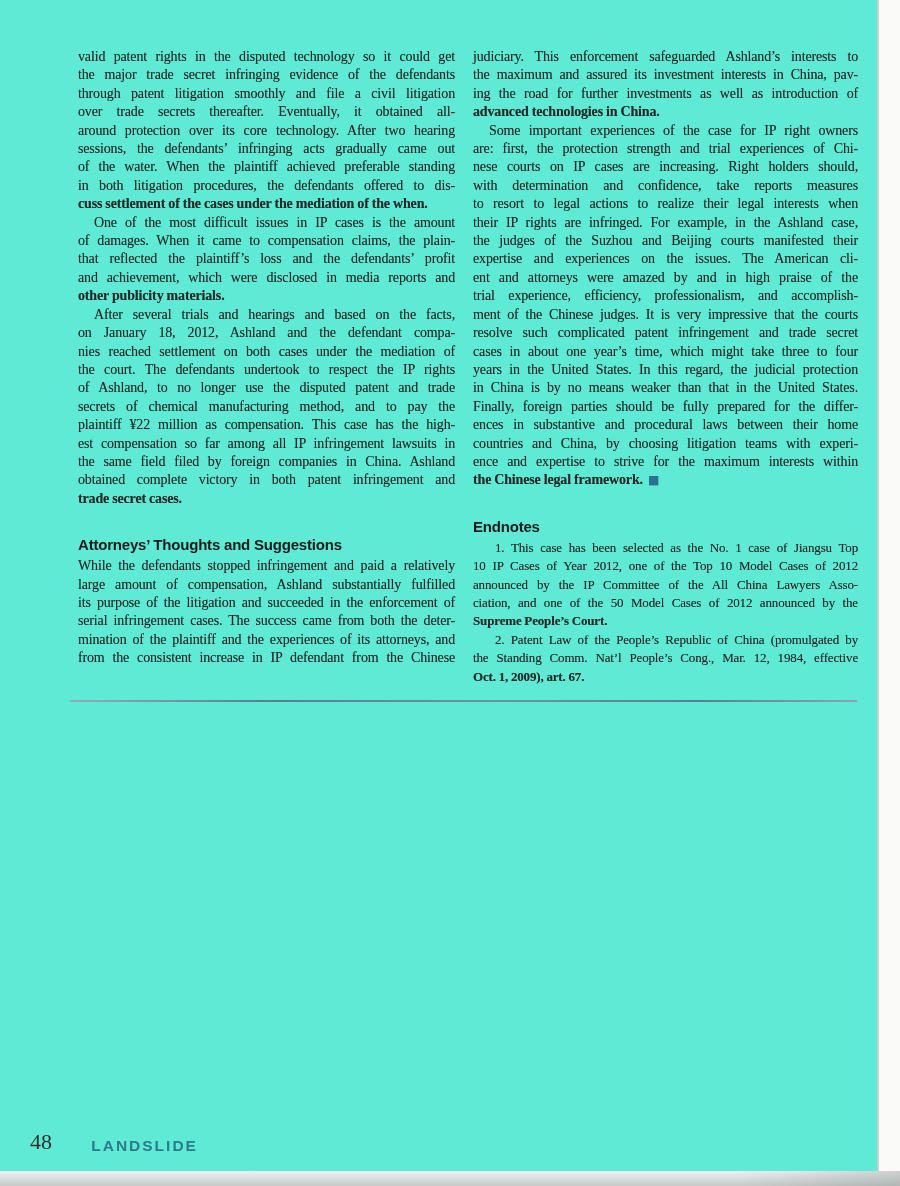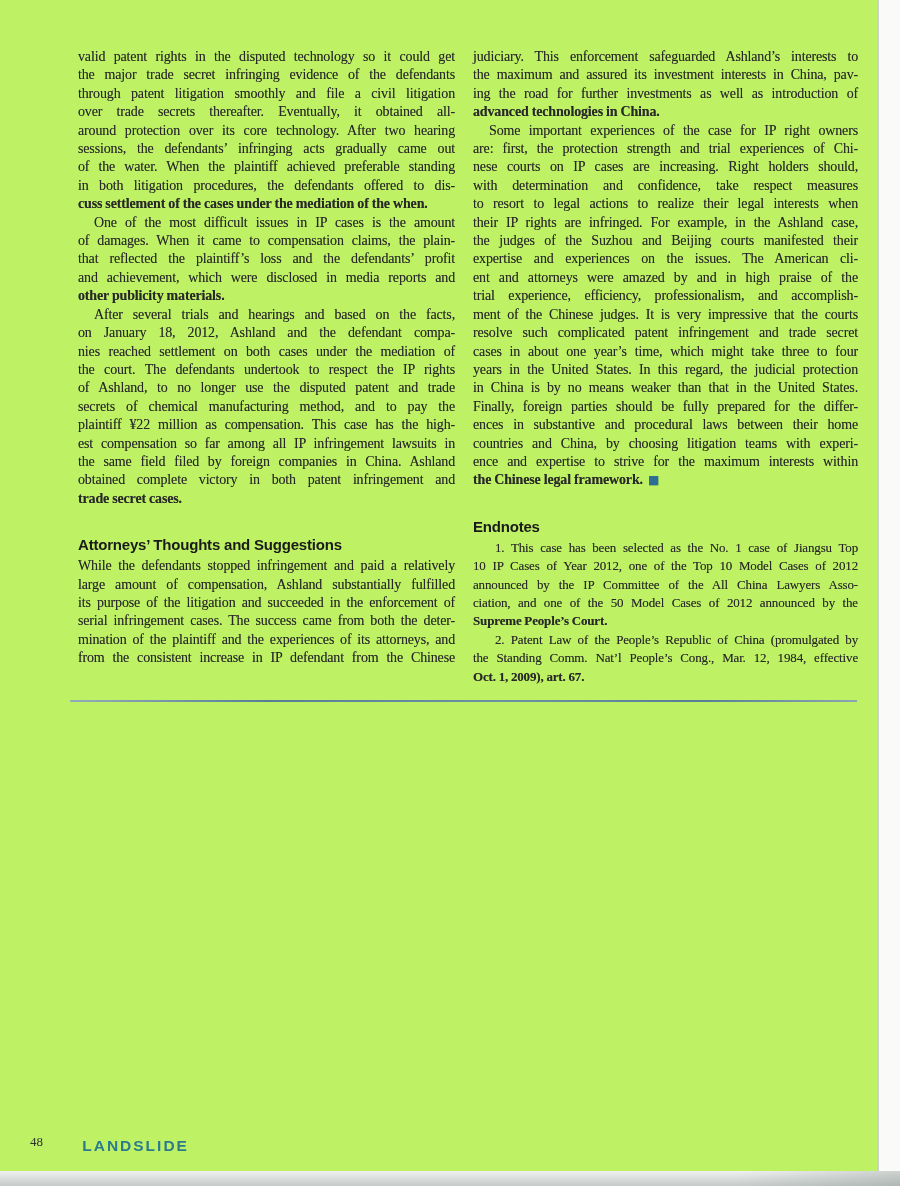--- a/index.html
+++ b/index.html
@@ -7,7 +7,7 @@
     position: relative;
     width: 900px;
     height: 1186px;
-    background: #bef264;
+    background: #5eead4;
     overflow: hidden;
     font-family: "Liberation Serif", serif;
     color: #282828;

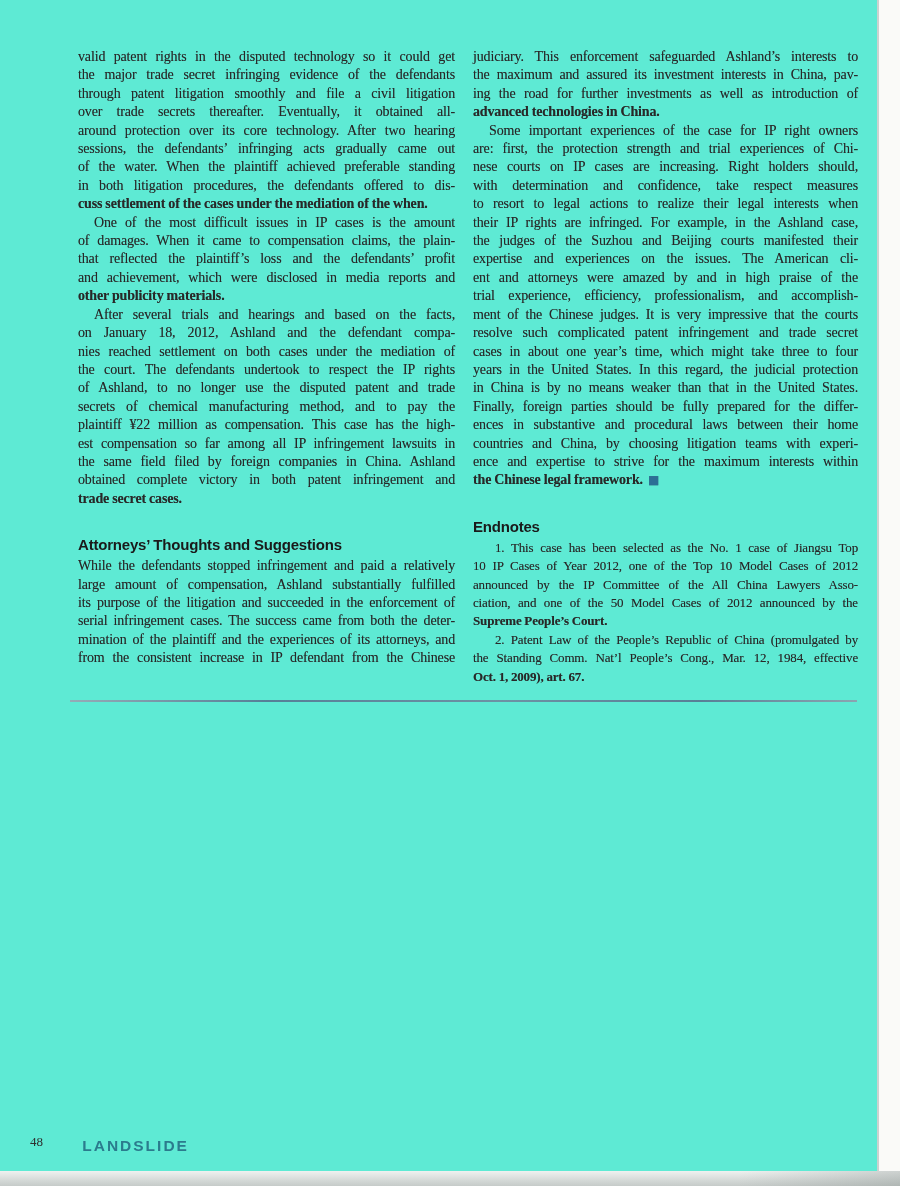--- a/index.html
+++ b/index.html
@@ -170,7 +170,7 @@
         <div class="line first-indent">Some important experiences of the case for IP right owners</div>
         <div class="line">are: first, the protection strength and trial experiences of Chi-</div>
         <div class="line">nese courts on IP cases are increasing. Right holders should,</div>
-        <div class="line">with determination and confidence, take respect measures</div>
+        <div class="line">with determination and confidence, take reports measures</div>
         <div class="line">to resort to legal actions to realize their legal interests when</div>
         <div class="line">their IP rights are infringed. For example, in the Ashland case,</div>
         <div class="line">the judges of the Suzhou and Beijing courts manifested their</div>

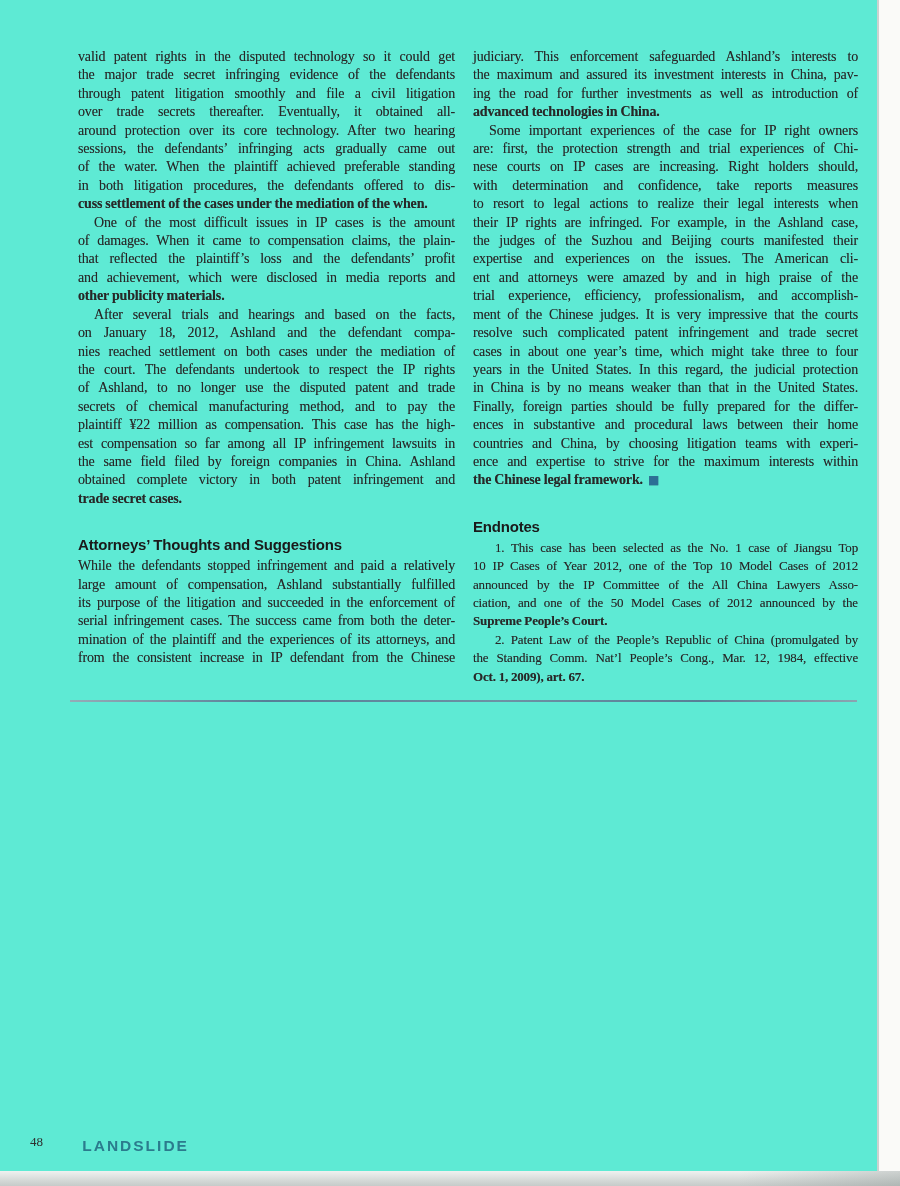--- a/index.html
+++ b/index.html
@@ -64,7 +64,7 @@
   }
   .page-number {
     font-family: "Liberation Serif", serif;
-    font-size: 13px;
+    font-size: 22px;
     line-height: 20px;
     color: #2f2f2f;
     margin-right: 27px;

